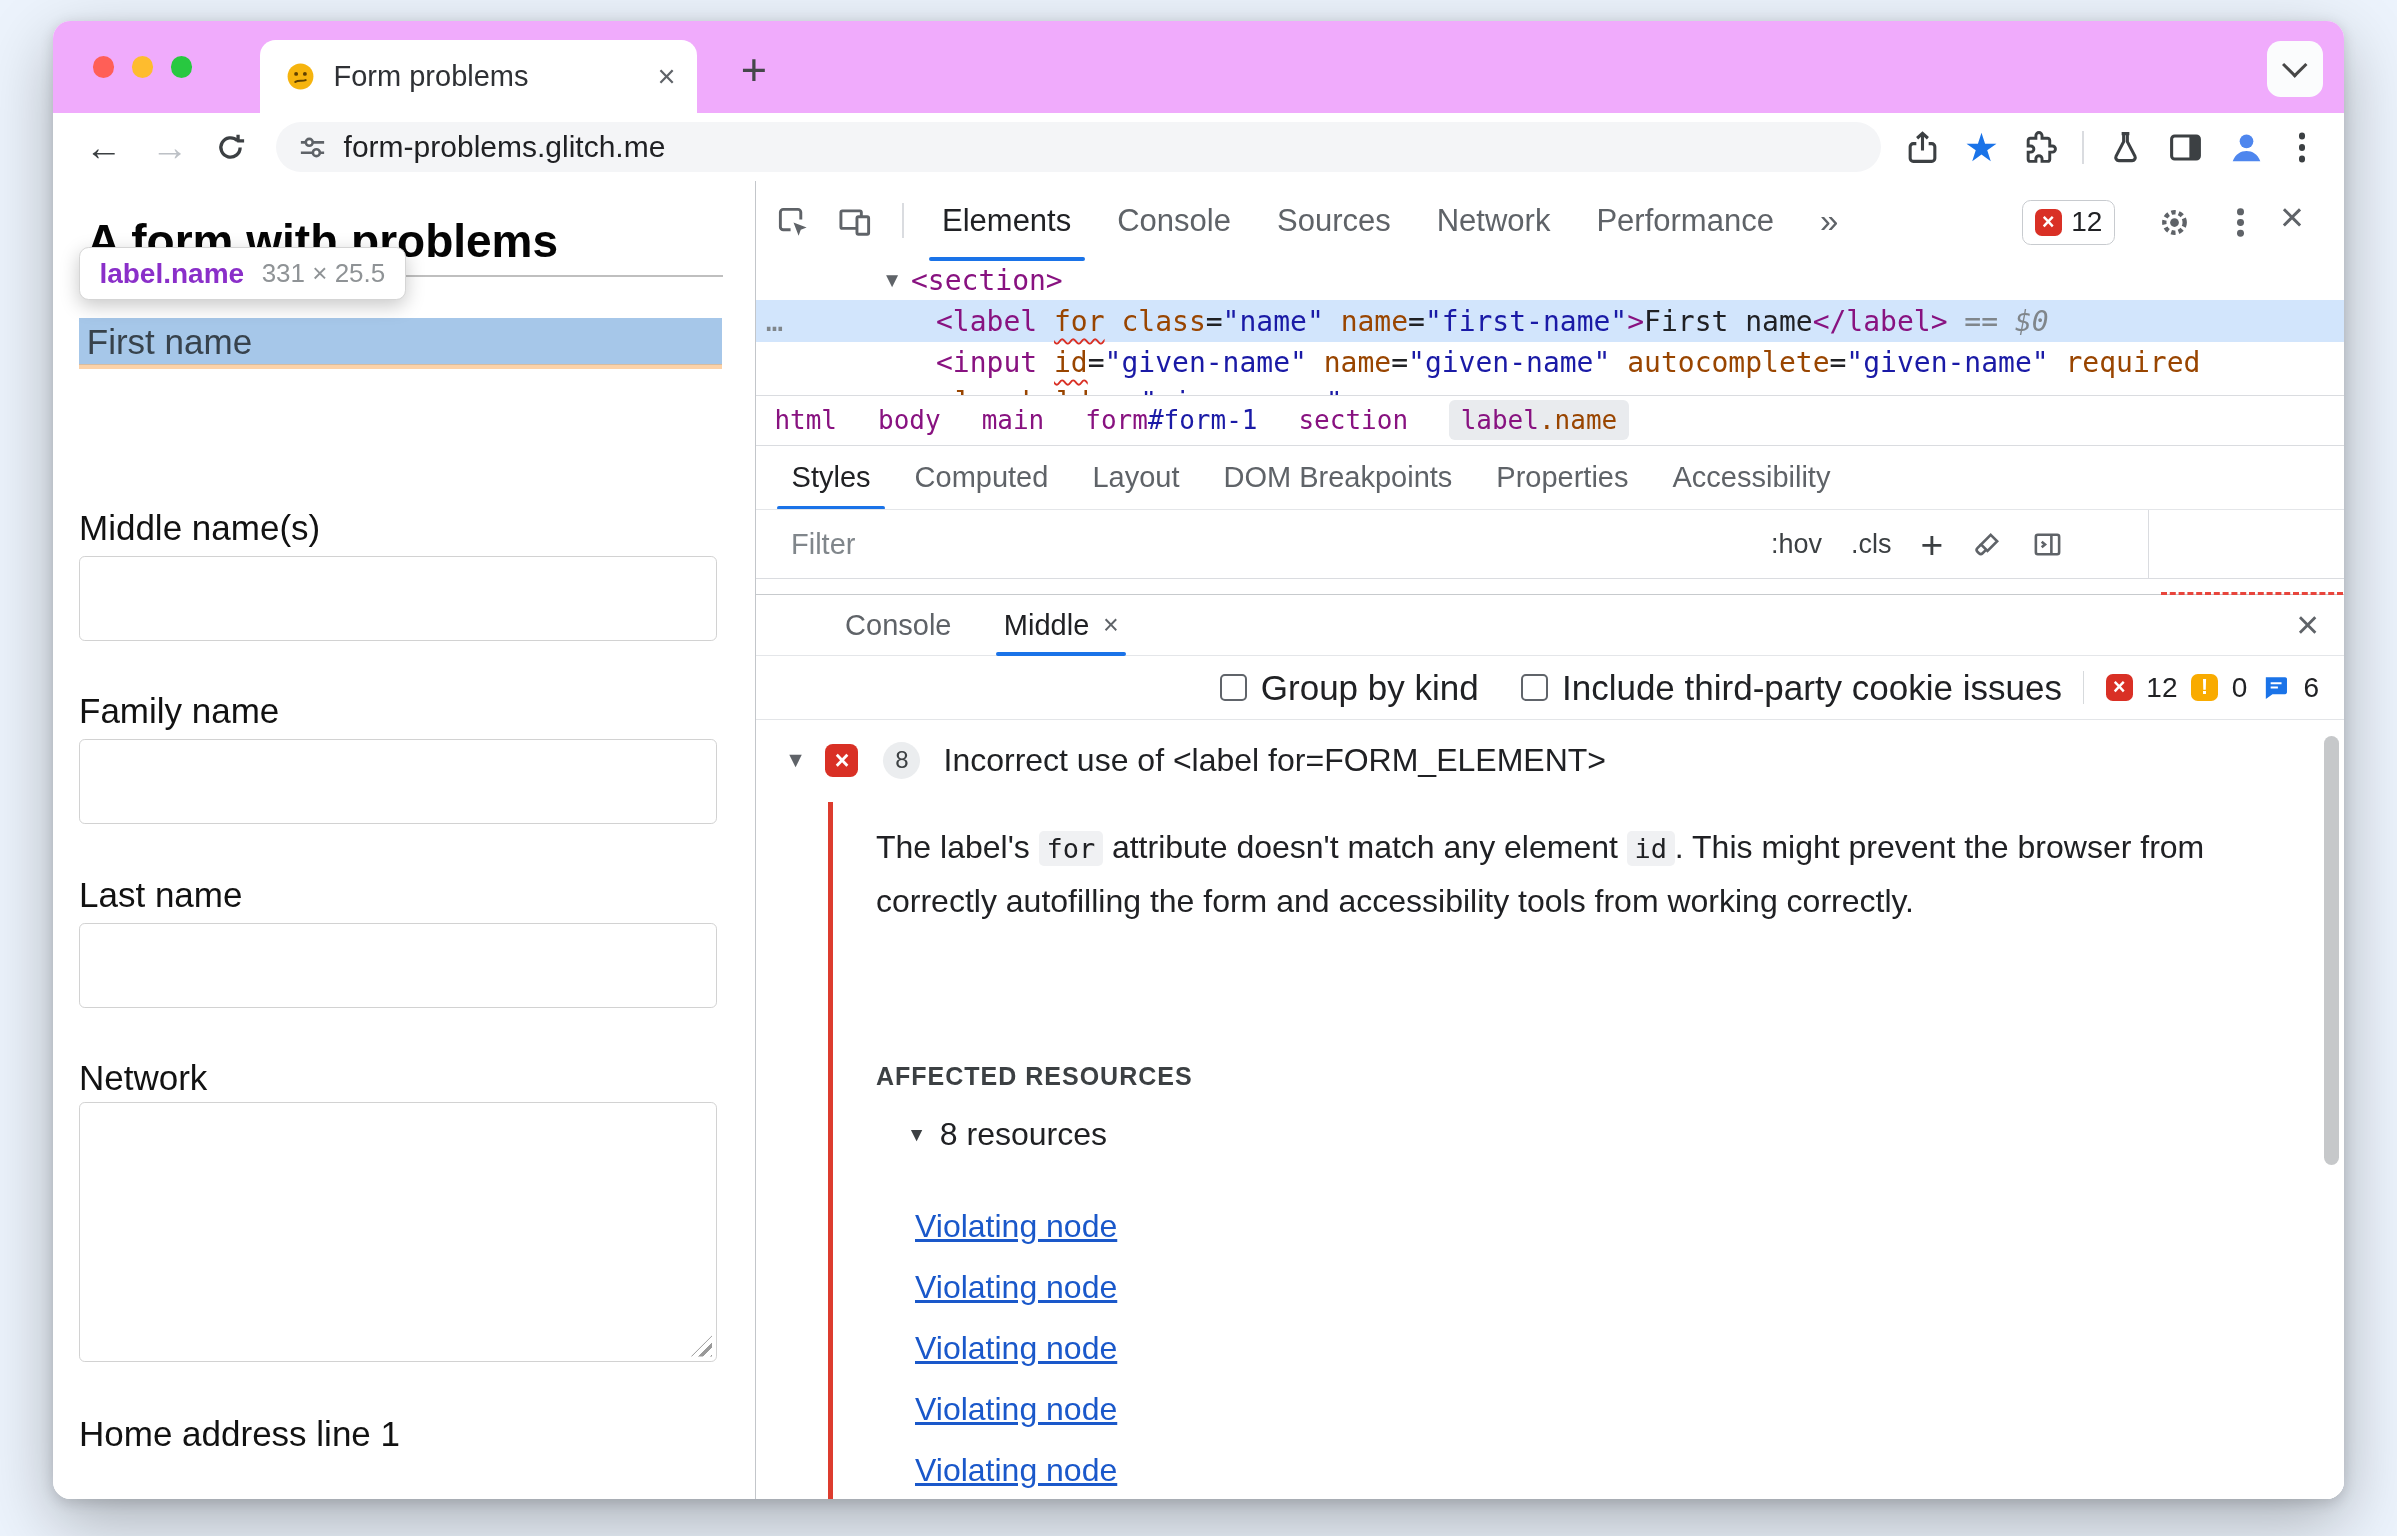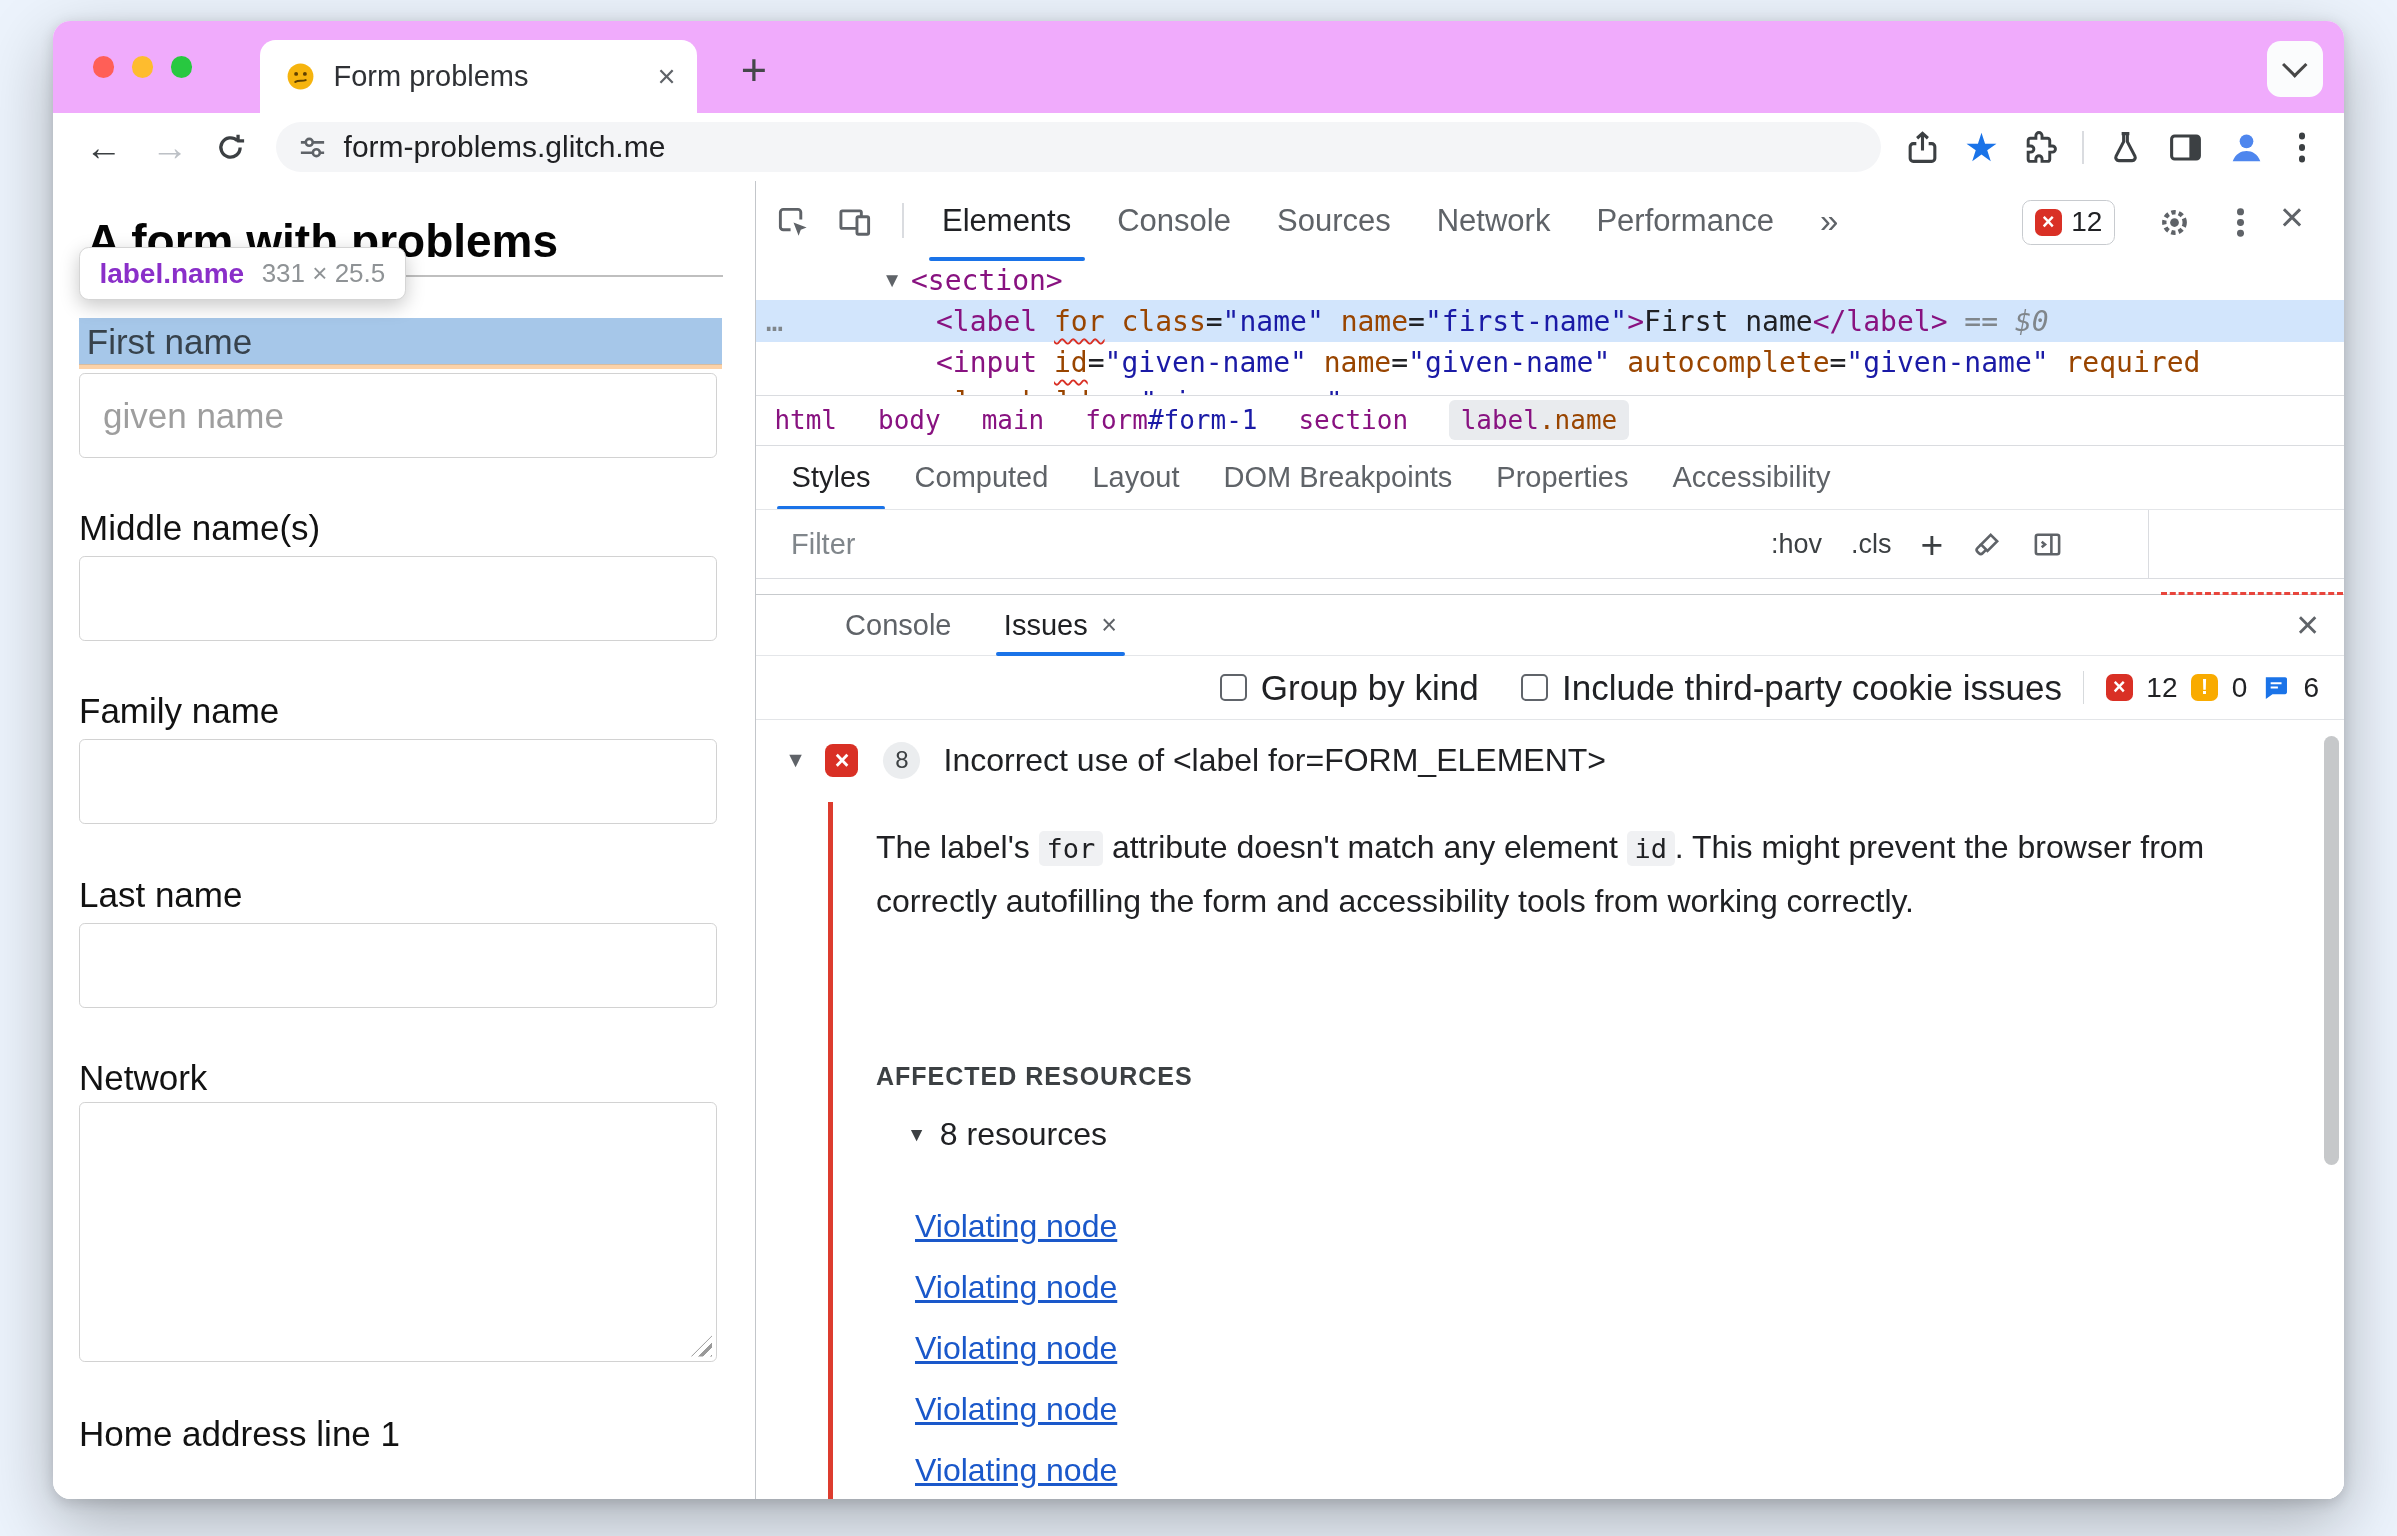--- a/index.html
+++ b/index.html
@@ -247,7 +247,6 @@
       </div>
       <div class="hl-margin"></div>
 
-      <input class="pg-input" style="top: 192px;" placeholder="given name">
 
       <div class="pg-label" style="top:327px">Middle name(s)</div>
       <input class="pg-input" style="top: 375px;">

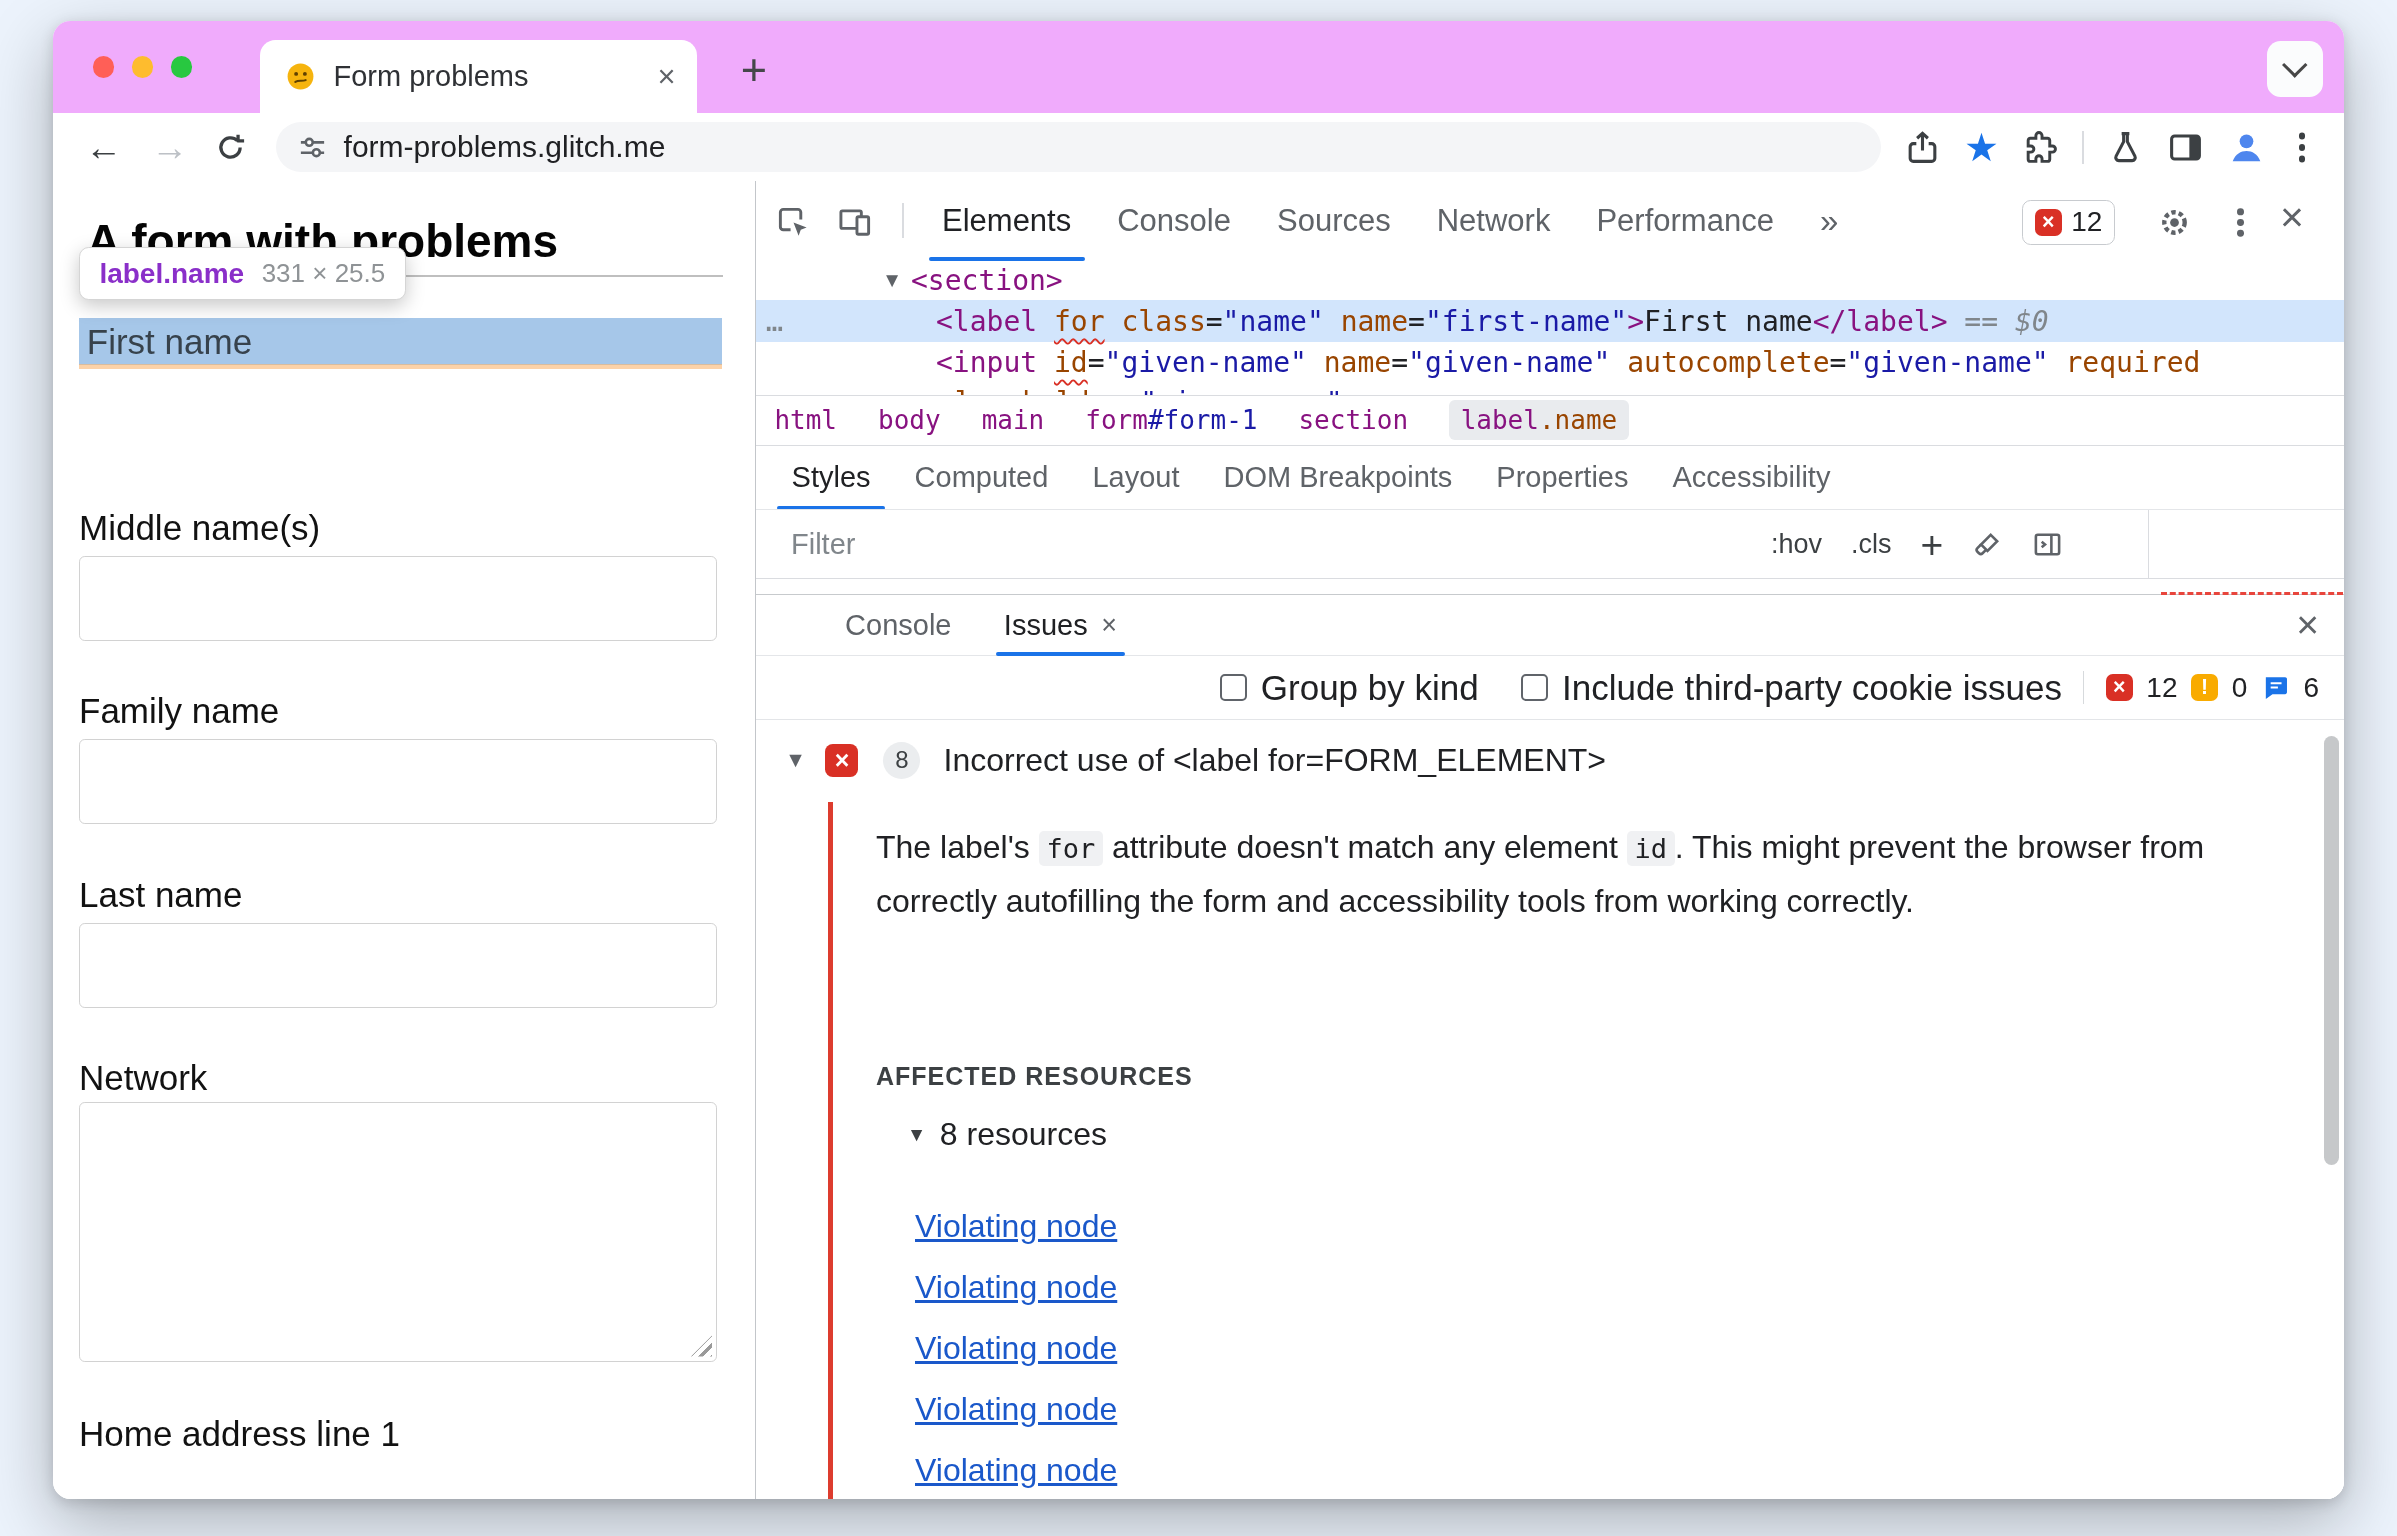--- a/index.html
+++ b/index.html
@@ -373,7 +373,7 @@
           </span>
           <span class="dr-tab">Console</span>
           <span class="dr-tab sel">
-            <span>Issues</span>
+            <span>Middle</span>
             <span class="tabx">×</span>
           </span>
           <span class="dr-close">×</span>

